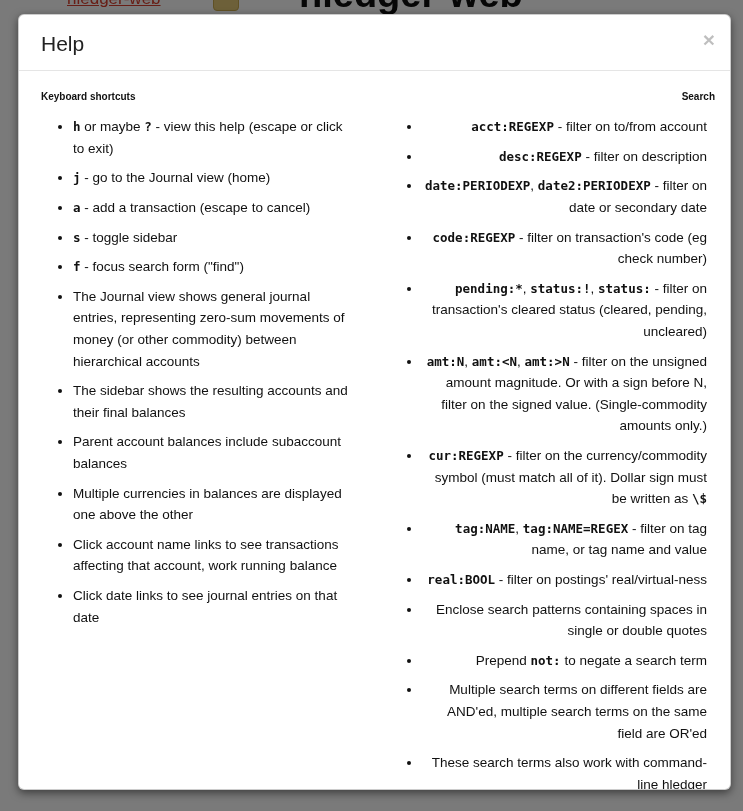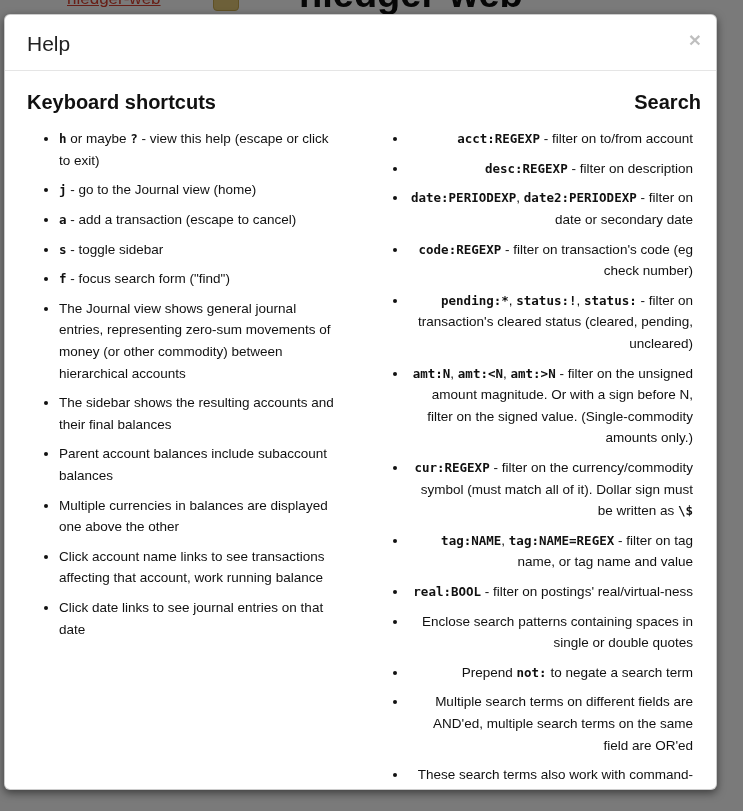--- a/index.html
+++ b/index.html
@@ -39,7 +39,7 @@
 
   
   .modal-box {
-    position: absolute; top: 14px; left: 4px;
+    position: absolute; top: 14px; left: 18px;
     width: 713px; height: 776px;
     background: #fff;
     border: 1px solid rgba(0,0,0,0.2);

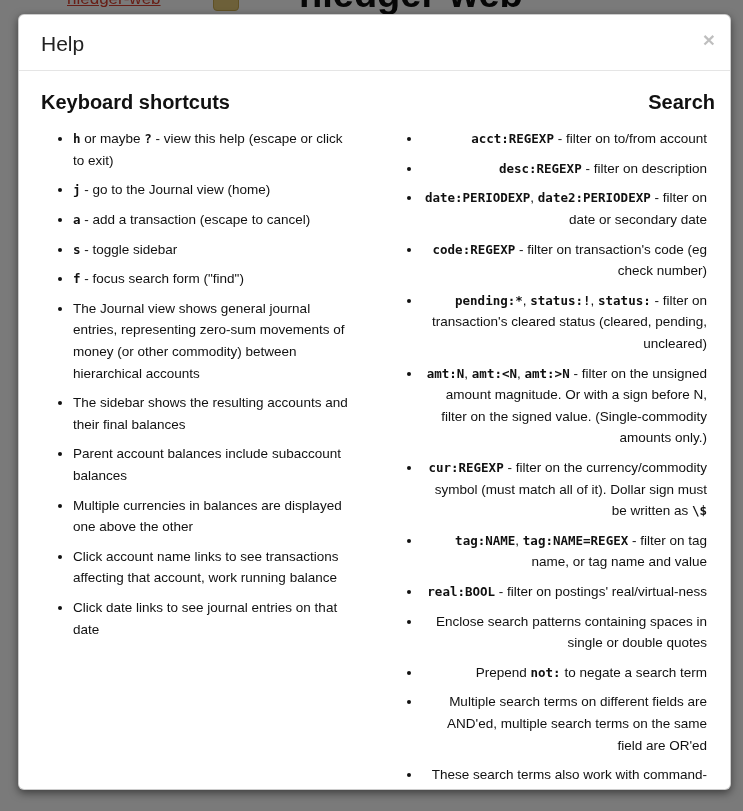--- a/index.html
+++ b/index.html
@@ -74,7 +74,7 @@
 
   .section-heading {
     margin: 0 0 14px 0;
-    font-size: 20px; font-weight: bold; color: #111;
+    font-size: 10px; font-weight: bold; color: #111;
   }
   .section-heading.spaced { margin-top: 26px; }
 

